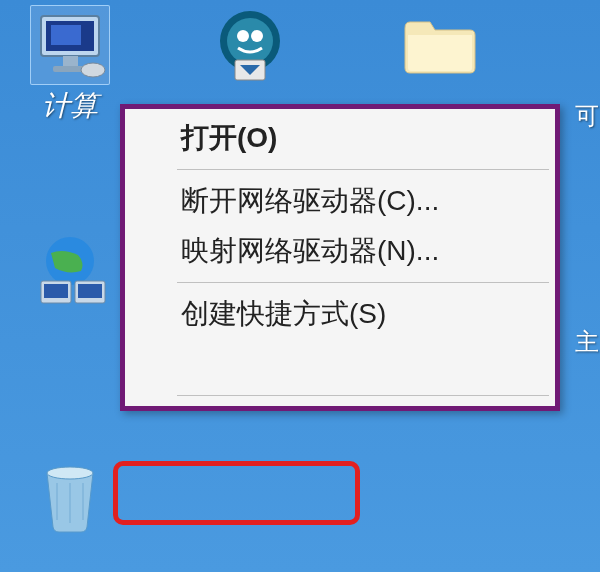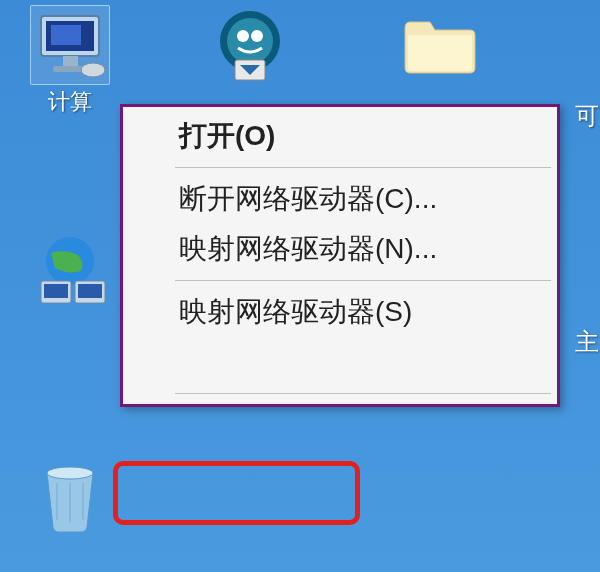--- a/index.html
+++ b/index.html
@@ -27,9 +27,10 @@
     }
     .desktop-icon .icon-label {
       color: white;
-      font-size: 22px;
+      font-size: 28px;
       text-shadow: 1px 1px 2px rgba(0,0,0,0.5);
       margin-top: 2px;
+      font-style: italic;
     }
     .icon-computer { left: 10px; top: 5px; }
     .icon-app { left: 190px; top: 5px; }

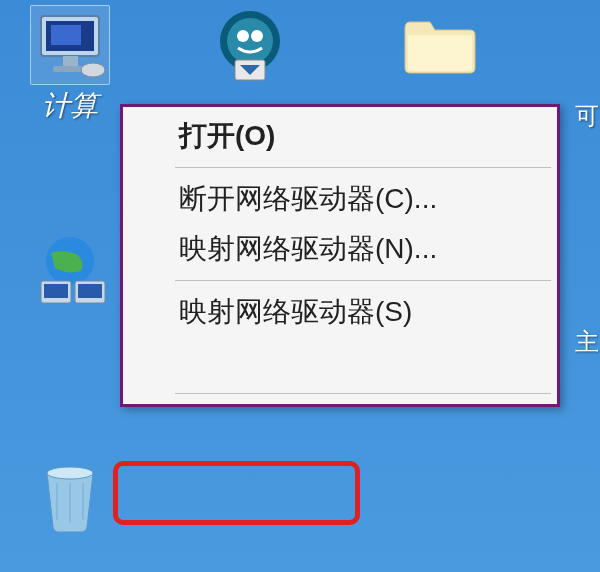--- a/index.html
+++ b/index.html
@@ -48,7 +48,7 @@
       top: 104px;
       width: 440px;
       background: #f5f5f5;
-      border: 3px solid #701a75;
+      border: 5px solid #701a75;
       box-shadow: 3px 3px 8px rgba(0,0,0,0.3);
       padding: 4px 2px;
     }

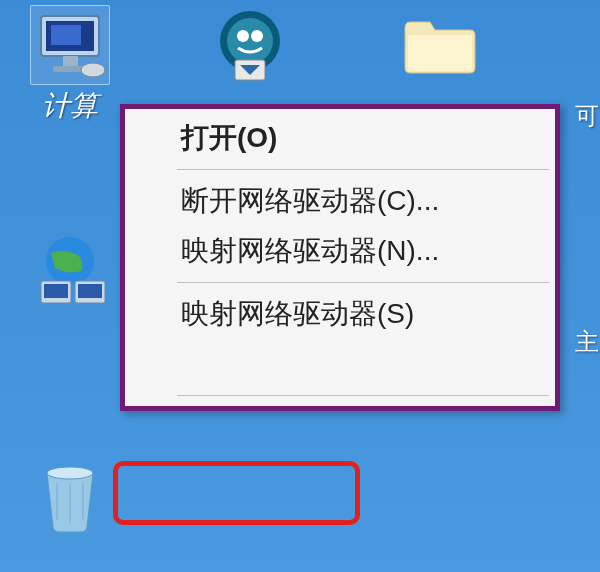--- a/index.html
+++ b/index.html
@@ -181,7 +181,7 @@
   <div class="menu-separator"></div>
   <div class="menu-item">
     <div class="menu-icon"></div>
-    <div class="menu-text">映射网络驱动器(S)</div>
+    <div class="menu-text">创建快捷方式(S)</div>
   </div>
   <div class="menu-item">
     <div class="menu-icon"></div>

